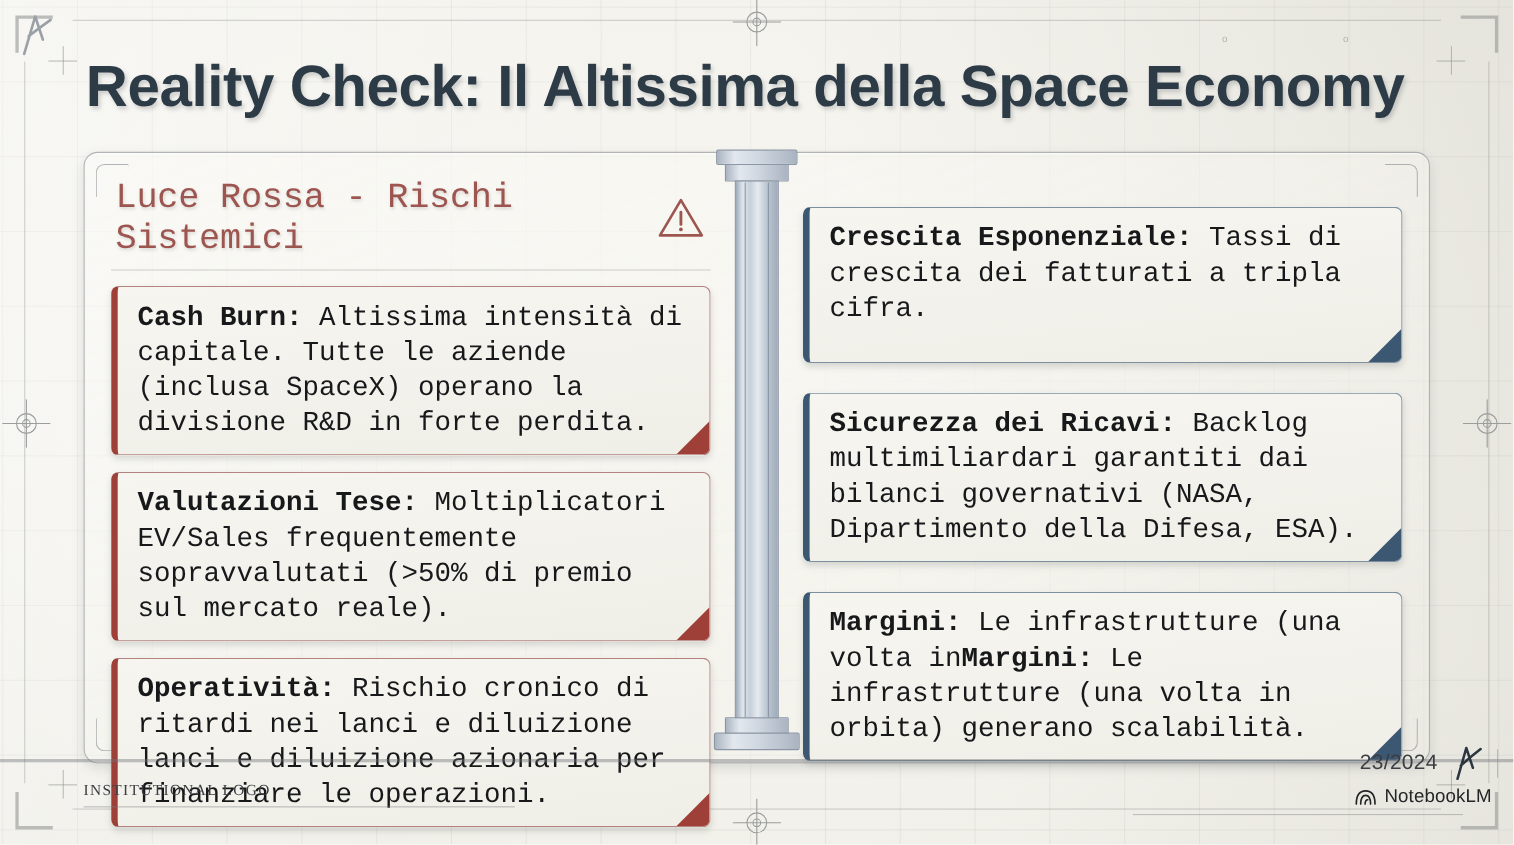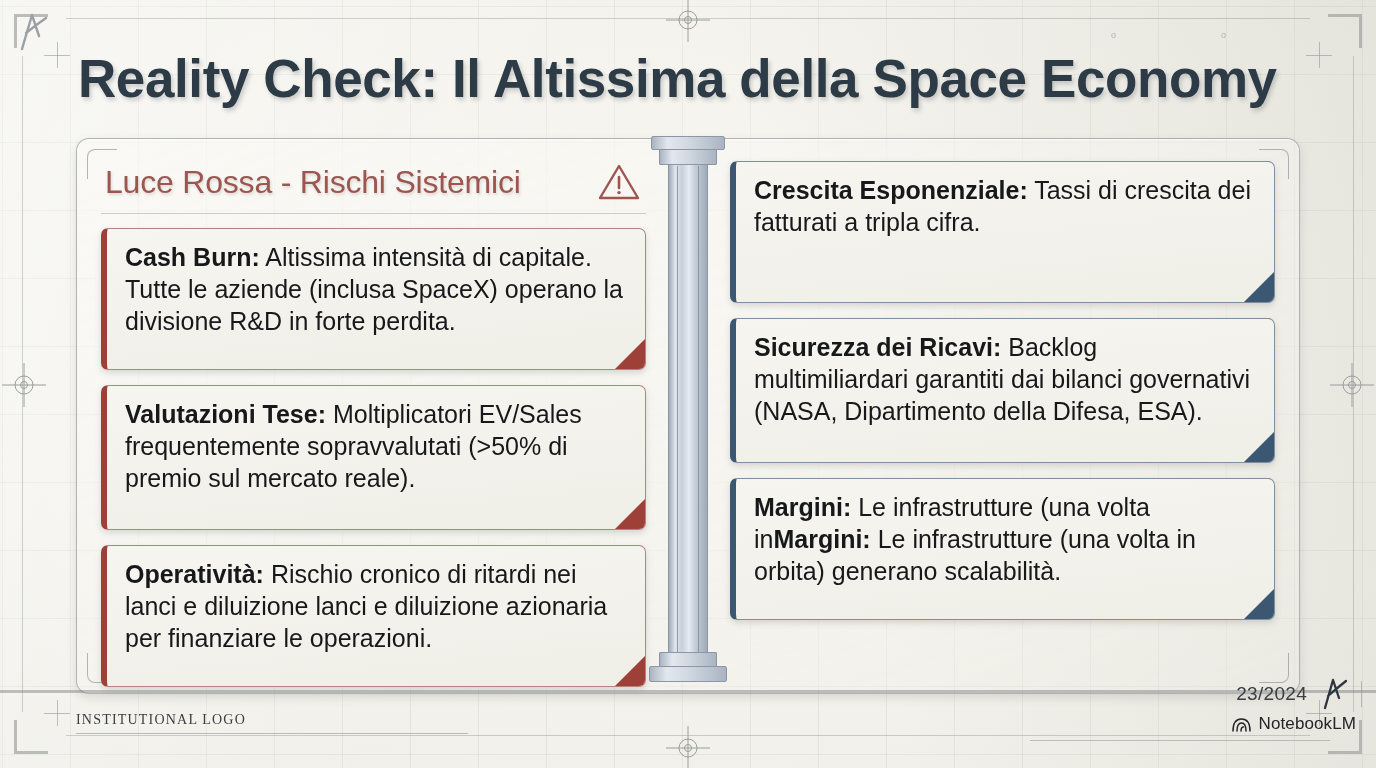--- a/index.html
+++ b/index.html
@@ -99,6 +99,7 @@
     border-radius: 13px;
     background: linear-gradient(160deg, rgba(252,251,247,0.55) 0%, rgba(240,239,232,0.35) 100%);
     box-shadow: 0 4px 10px rgba(100,104,108,0.18), inset 0 1px 0 rgba(255,255,255,0.6);
+    font-family: Liberation Mono, monospace;
   }
   .board-bk { position: absolute; width: 30px; height: 30px; border-color: rgba(120,126,132,0.55); border-style: solid; border-width: 0; }
   .board-bk.tl { top: 10px;  left: 10px;  border-top-width: 1.5px; border-left-width: 1.5px;  border-top-left-radius: 8px; }

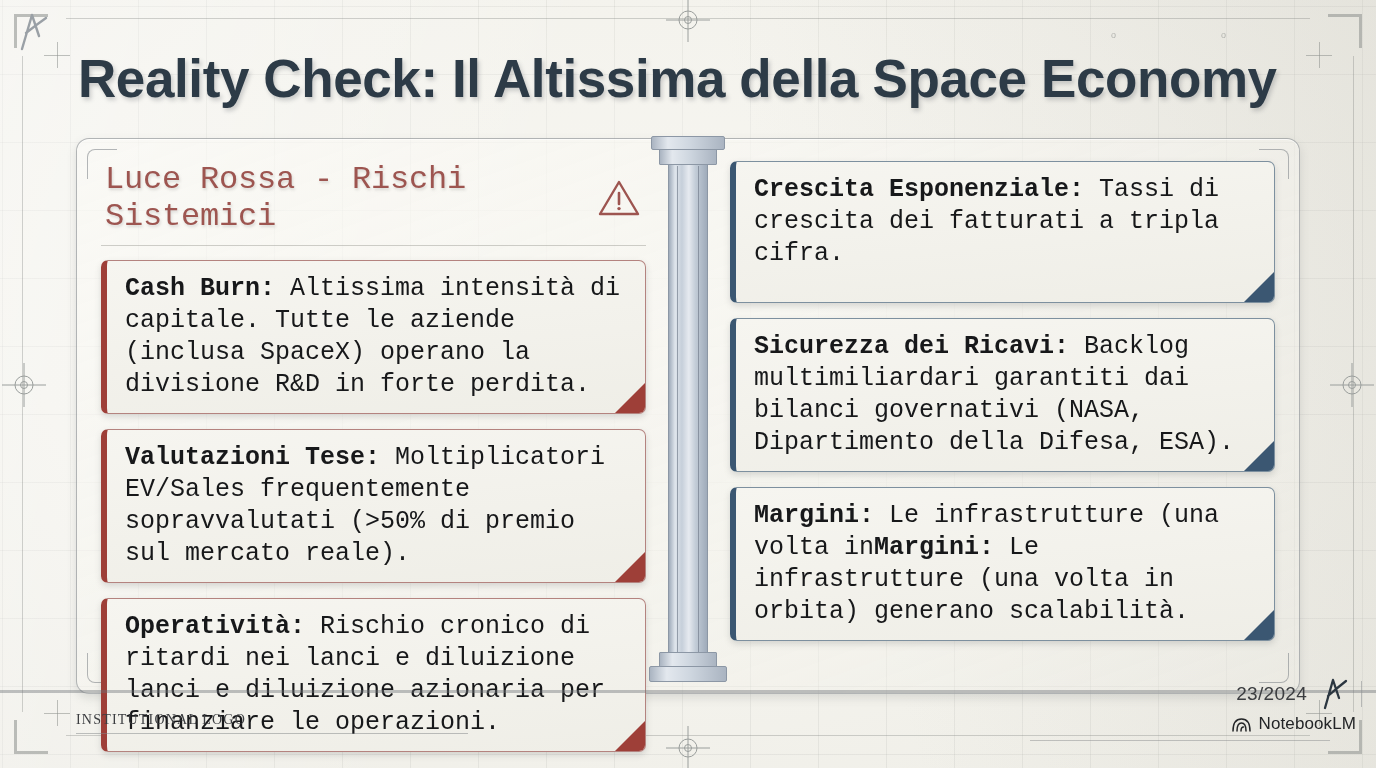--- a/index.html
+++ b/index.html
@@ -142,7 +142,7 @@
   }
   .card b { font-weight: 700; }
   .col-left  .card { border-color: #b4837f; border-left: 6px solid #9e3f38; }
-  .col-right .card { border-color: #7d909f; border-left: 6px solid #3b5772; }
+  .col-right .card { border-color: #7d909f; border-left: 6px solid #3b5772; margin-top: 27px; }
 
   .fold { position: absolute; right: 0; bottom: 0; width: 0; height: 0; }
   .col-left  .fold { border-left: 30px solid transparent; border-bottom: 30px solid #9e3f38; }

